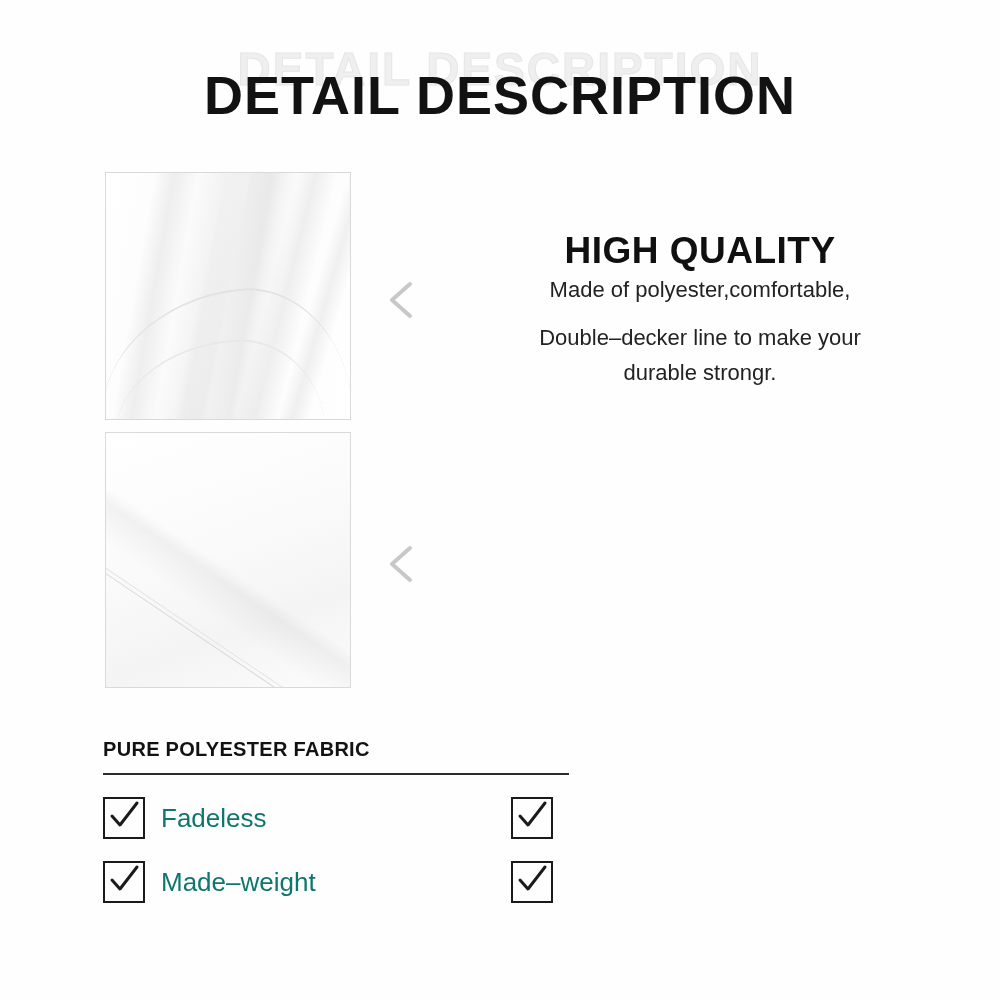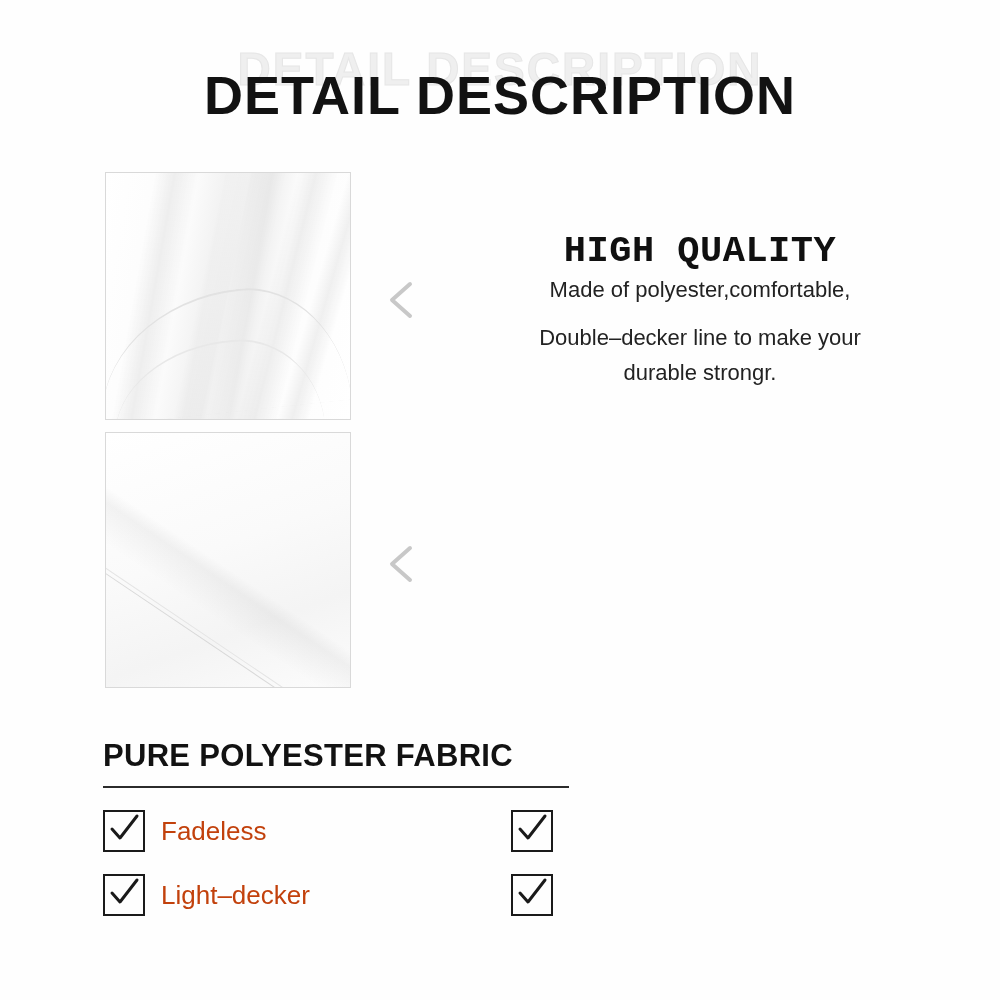--- a/index.html
+++ b/index.html
@@ -102,7 +102,6 @@
     letter-spacing: 0.5px;
     color: #101010;
     white-space: nowrap;
-    font-family: Liberation Mono, monospace;
   }
   .fdesc {
     font-size: 22px;

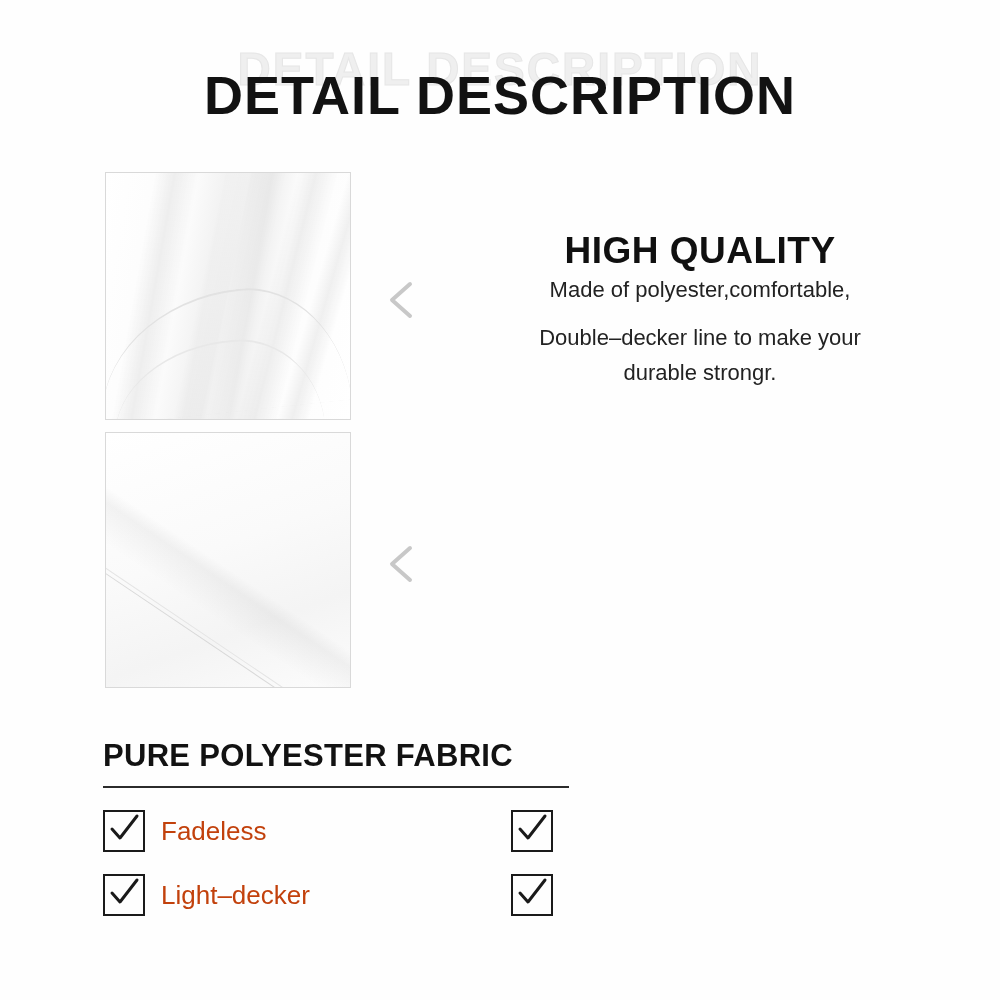--- a/index.html
+++ b/index.html
@@ -120,7 +120,7 @@
     width: 800px;
   }
   .bottom-title {
-    font-size: 31px;
+    font-size: 20px;
     font-weight: bold;
     color: #121212;
     letter-spacing: 0.3px;

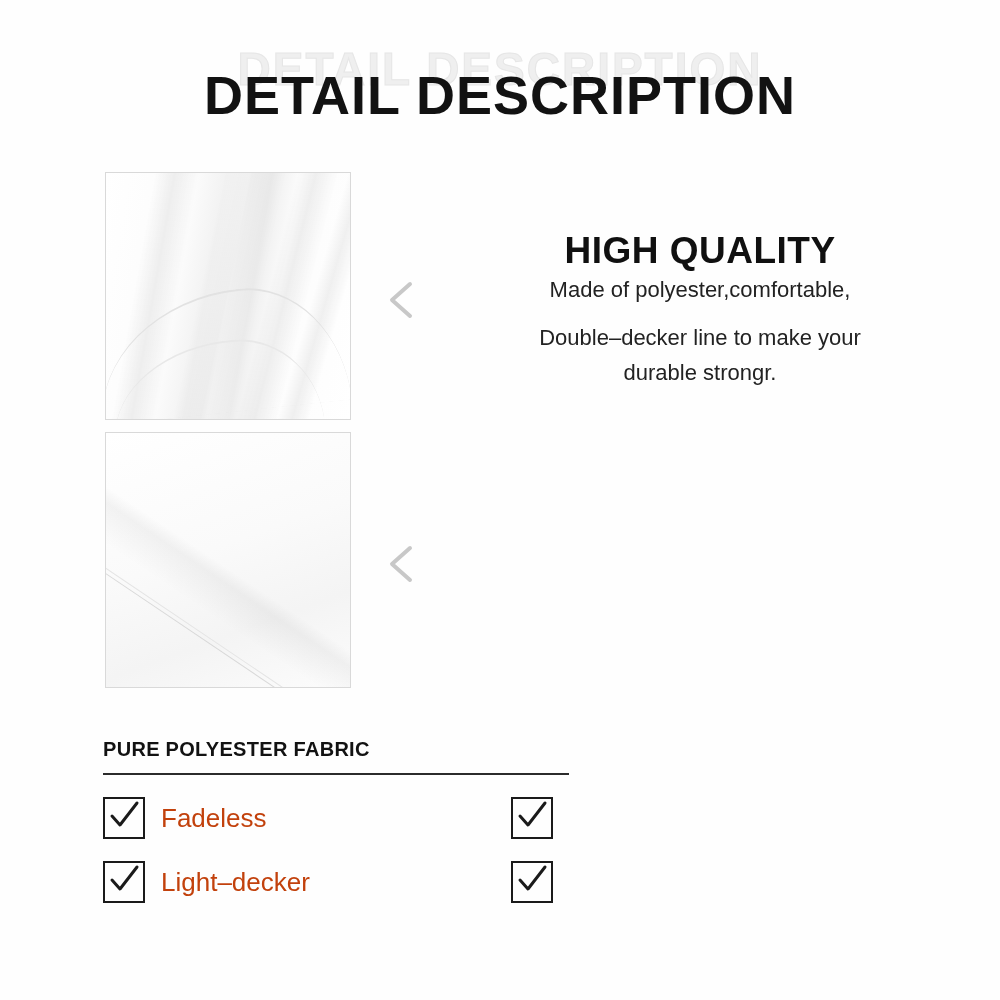--- a/index.html
+++ b/index.html
@@ -156,7 +156,7 @@
   }
   .check-label {
     font-size: 26px;
-    color: #c2410c;
+    color: #0f766e;
     white-space: nowrap;
   }
 

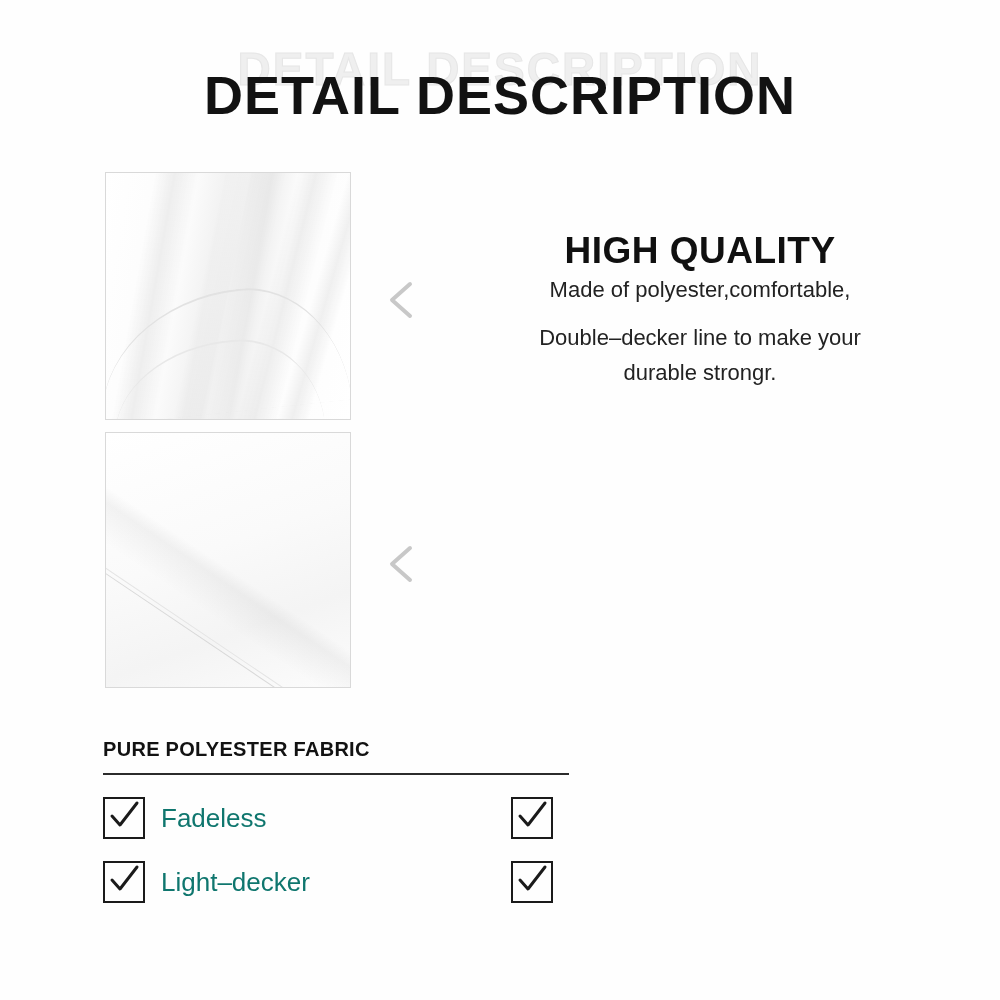--- a/index.html
+++ b/index.html
@@ -302,7 +302,7 @@
             <polyline points="4,16 12,25 29,3" fill="none" stroke="#1a1a1a" stroke-width="3" stroke-linecap="round" stroke-linejoin="round"></polyline>
           </svg>
         </span>
-        <span class="check-label">Light–decker</span>
+        <span class="check-label">Made–weight</span>
       </div>
 
       <div class="check-item">

